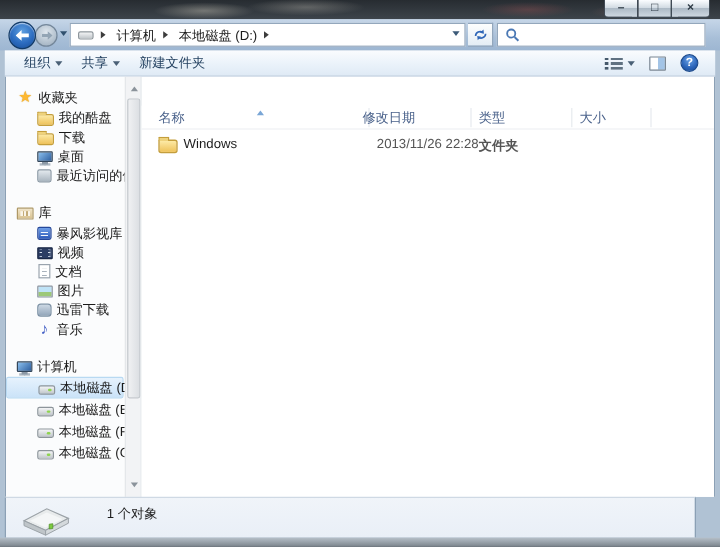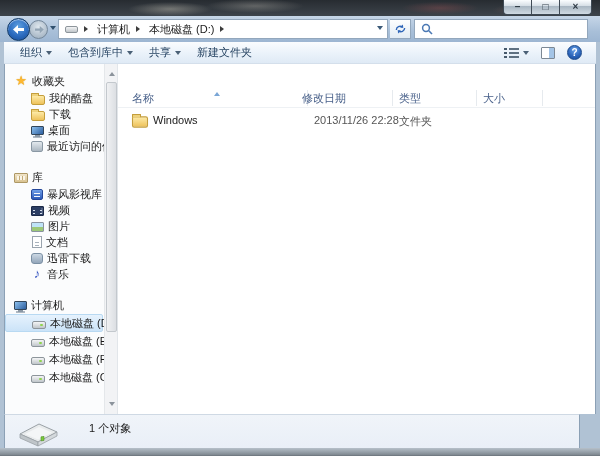--- a/index.html
+++ b/index.html
@@ -188,10 +188,6 @@
       <span class="cmd-dd"></span>
     </div>
     <div class="cmd-item">
-      <span>包含到库中</span>
-      <span class="cmd-dd"></span>
-    </div>
-    <div class="cmd-item">
       <span>共享</span>
       <span class="cmd-dd"></span>
     </div>

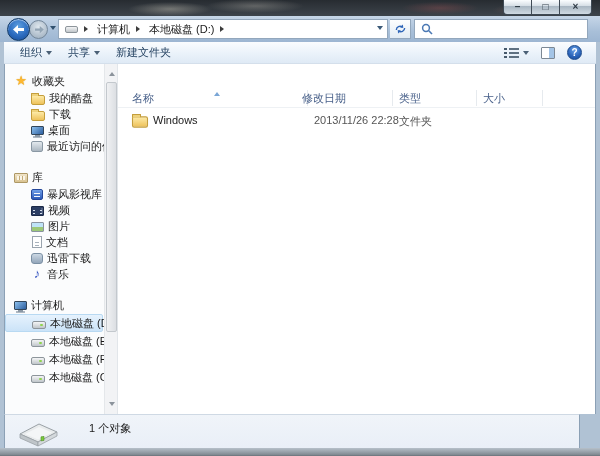--- a/index.html
+++ b/index.html
@@ -120,7 +120,7 @@
   .f-icon{position:absolute;left:13px;top:2px;}
   .f-name{left:33px;color:#1c1c1c;}
   .f-date{left:194px;color:#555;}
-  .f-type{left:279px;color:#555;}
+  .f-type{left:279px;color:#555;font-weight:bold;}
 
   
   .statusbar{position:absolute;top:414px;left:4px;right:20px;height:34px;background:linear-gradient(#f0f4f9,#e9eff7);

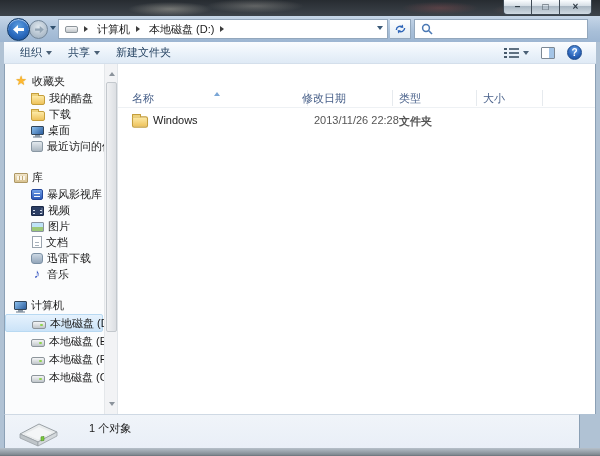--- a/index.html
+++ b/index.html
@@ -246,12 +246,12 @@
         <span class="lbl">视频</span>
       </div>
       <div class="side-item">
+        <span class="icon ic-doc"></span>
+        <span class="lbl">文档</span>
+      </div>
+      <div class="side-item">
         <span class="icon ic-pic"></span>
         <span class="lbl">图片</span>
-      </div>
-      <div class="side-item">
-        <span class="icon ic-doc"></span>
-        <span class="lbl">文档</span>
       </div>
       <div class="side-item">
         <span class="icon ic-xl"></span>

